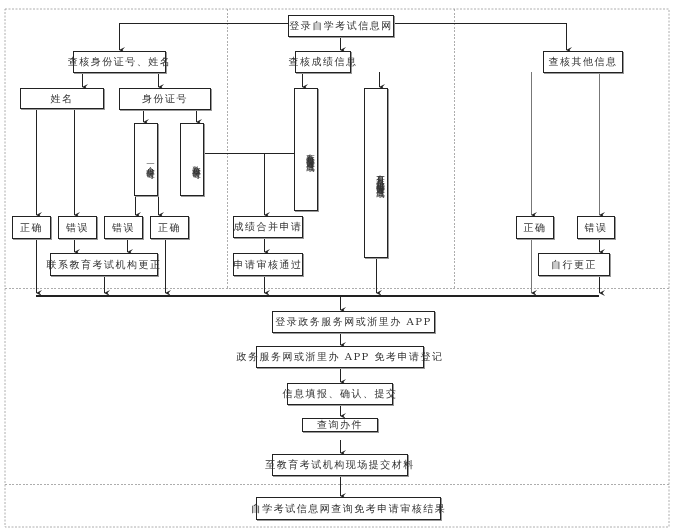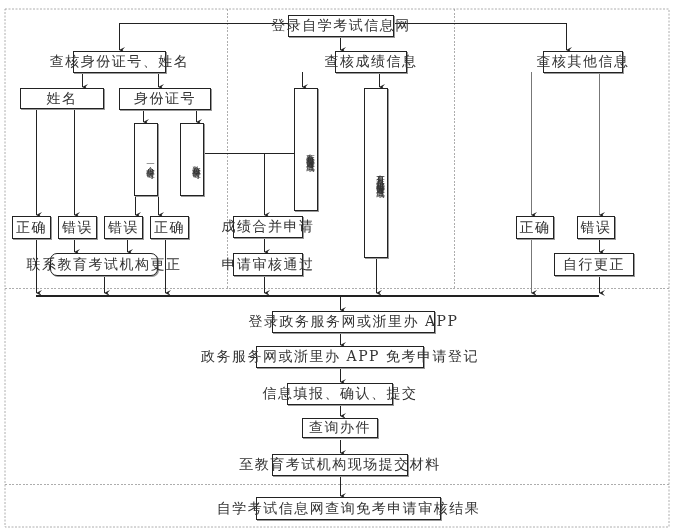--- a/index.html
+++ b/index.html
@@ -9,7 +9,7 @@
   .box { position: absolute; background: #fff; border: 1.5px solid #222;
          box-shadow: 1px 1px 0 #999; box-sizing: border-box;
          display: flex; align-items: center; justify-content: center;
-         font-size: 14px; color: #333; letter-spacing: 1.5px; white-space: nowrap; }
+         font-size: 10px; color: #333; letter-spacing: 1.5px; white-space: nowrap; }
   .vbox { position: absolute; background: #fff; border: 1.5px solid #222;
           box-shadow: 1px 1px 0 #999; box-sizing: border-box;
           display: flex; align-items: flex-start; justify-content: center;

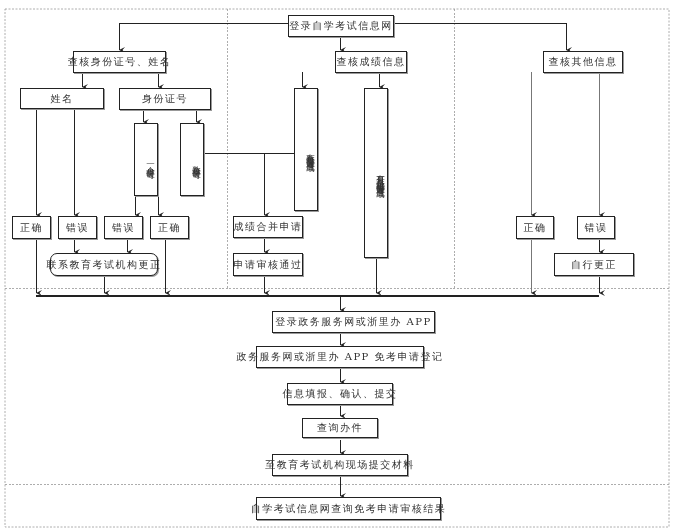--- a/index.html
+++ b/index.html
@@ -93,7 +93,7 @@
 <div class="box" style="left:150px;top:216px;width:39px;height:23px;">正确</div>
 <div class="box" style="left:50px;top:253px;width:108px;height:23px;border-radius:7px;">联系教育考试机构更正</div>
 
-<div class="box" style="left:295px;top:51px;width:72px;height:22px;margin-left:40px;">查核成绩信息</div>
+<div class="box" style="left:295px;top:51px;width:56px;height:22px;">查核成绩信息</div>
 <div class="vbox" style="left:294px;top:88px;width:24px;height:123px;">有数个身份证号下有成绩</div>
 <div class="vbox" style="left:364px;top:88px;width:24px;height:170px;">有且只有一个正确身份证号下有成绩</div>
 <div class="box" style="left:233px;top:216px;width:70px;height:22px;">成绩合并申请</div>

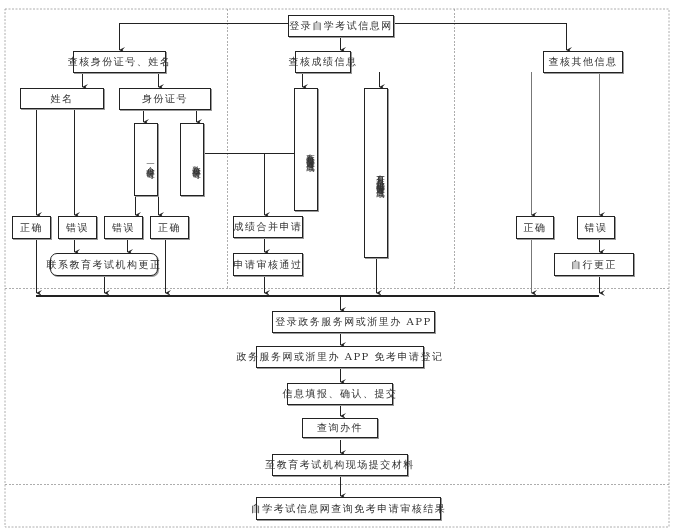--- a/index.html
+++ b/index.html
@@ -91,7 +91,7 @@
 <div class="box" style="left:58px;top:216px;width:39px;height:23px;">错误</div>
 <div class="box" style="left:104px;top:216px;width:39px;height:23px;">错误</div>
 <div class="box" style="left:150px;top:216px;width:39px;height:23px;">正确</div>
-<div class="box" style="left:50px;top:253px;width:108px;height:23px;border-radius:7px;">联系教育考试机构更正</div>
+<div class="box" style="left:50px;top:253px;width:108px;height:23px;">联系教育考试机构更正</div>
 
 <div class="box" style="left:295px;top:51px;width:56px;height:22px;">查核成绩信息</div>
 <div class="vbox" style="left:294px;top:88px;width:24px;height:123px;">有数个身份证号下有成绩</div>

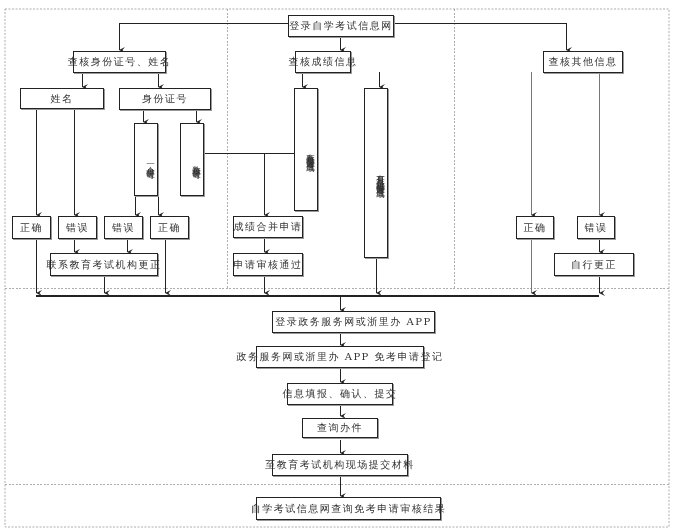--- a/index.html
+++ b/index.html
@@ -102,7 +102,7 @@
 <div class="box" style="left:523px;top:51px;width:80px;height:22px;margin-left:20px;">查核其他信息</div>
 <div class="box" style="left:516px;top:216px;width:38px;height:23px;">正确</div>
 <div class="box" style="left:577px;top:216px;width:38px;height:23px;">错误</div>
-<div class="box" style="left:554px;top:253px;width:80px;height:23px;">自行更正</div>
+<div class="box" style="left:538px;top:253px;width:72px;height:23px;">自行更正</div>
 
 <div class="box" style="left:272px;top:311px;width:163px;height:22px;">登录政务服务网或浙里办 APP</div>
 <div class="box" style="left:256px;top:346px;width:168px;height:22px;">政务服务网或浙里办 APP 免考申请登记</div>

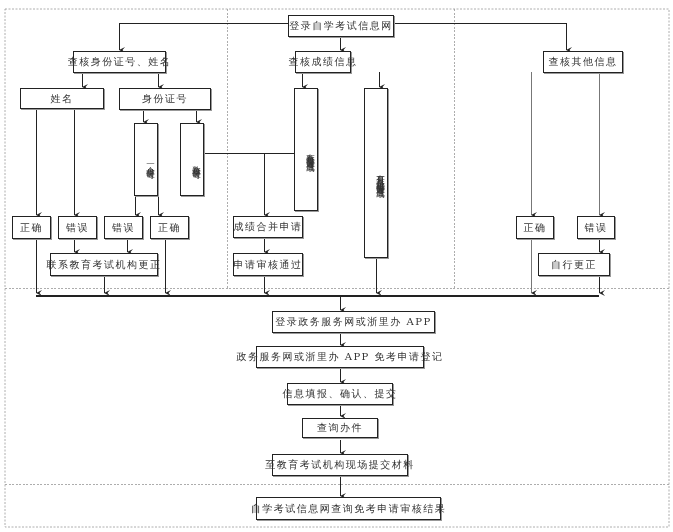--- a/index.html
+++ b/index.html
@@ -107,7 +107,7 @@
 <div class="box" style="left:272px;top:311px;width:163px;height:22px;">登录政务服务网或浙里办 APP</div>
 <div class="box" style="left:256px;top:346px;width:168px;height:22px;">政务服务网或浙里办 APP 免考申请登记</div>
 <div class="box" style="left:287px;top:383px;width:106px;height:22px;">信息填报、确认、提交</div>
-<div class="box" style="left:302px;top:418px;width:76px;height:20px;">查询办件</div>
+<div class="box" style="left:302px;top:418px;width:76px;height:14px;">查询办件</div>
 <div class="box" style="left:272px;top:454px;width:136px;height:22px;">至教育考试机构现场提交材料</div>
 <div class="box" style="left:256px;top:497px;width:185px;height:23px;">自学考试信息网查询免考申请审核结果</div>
 

